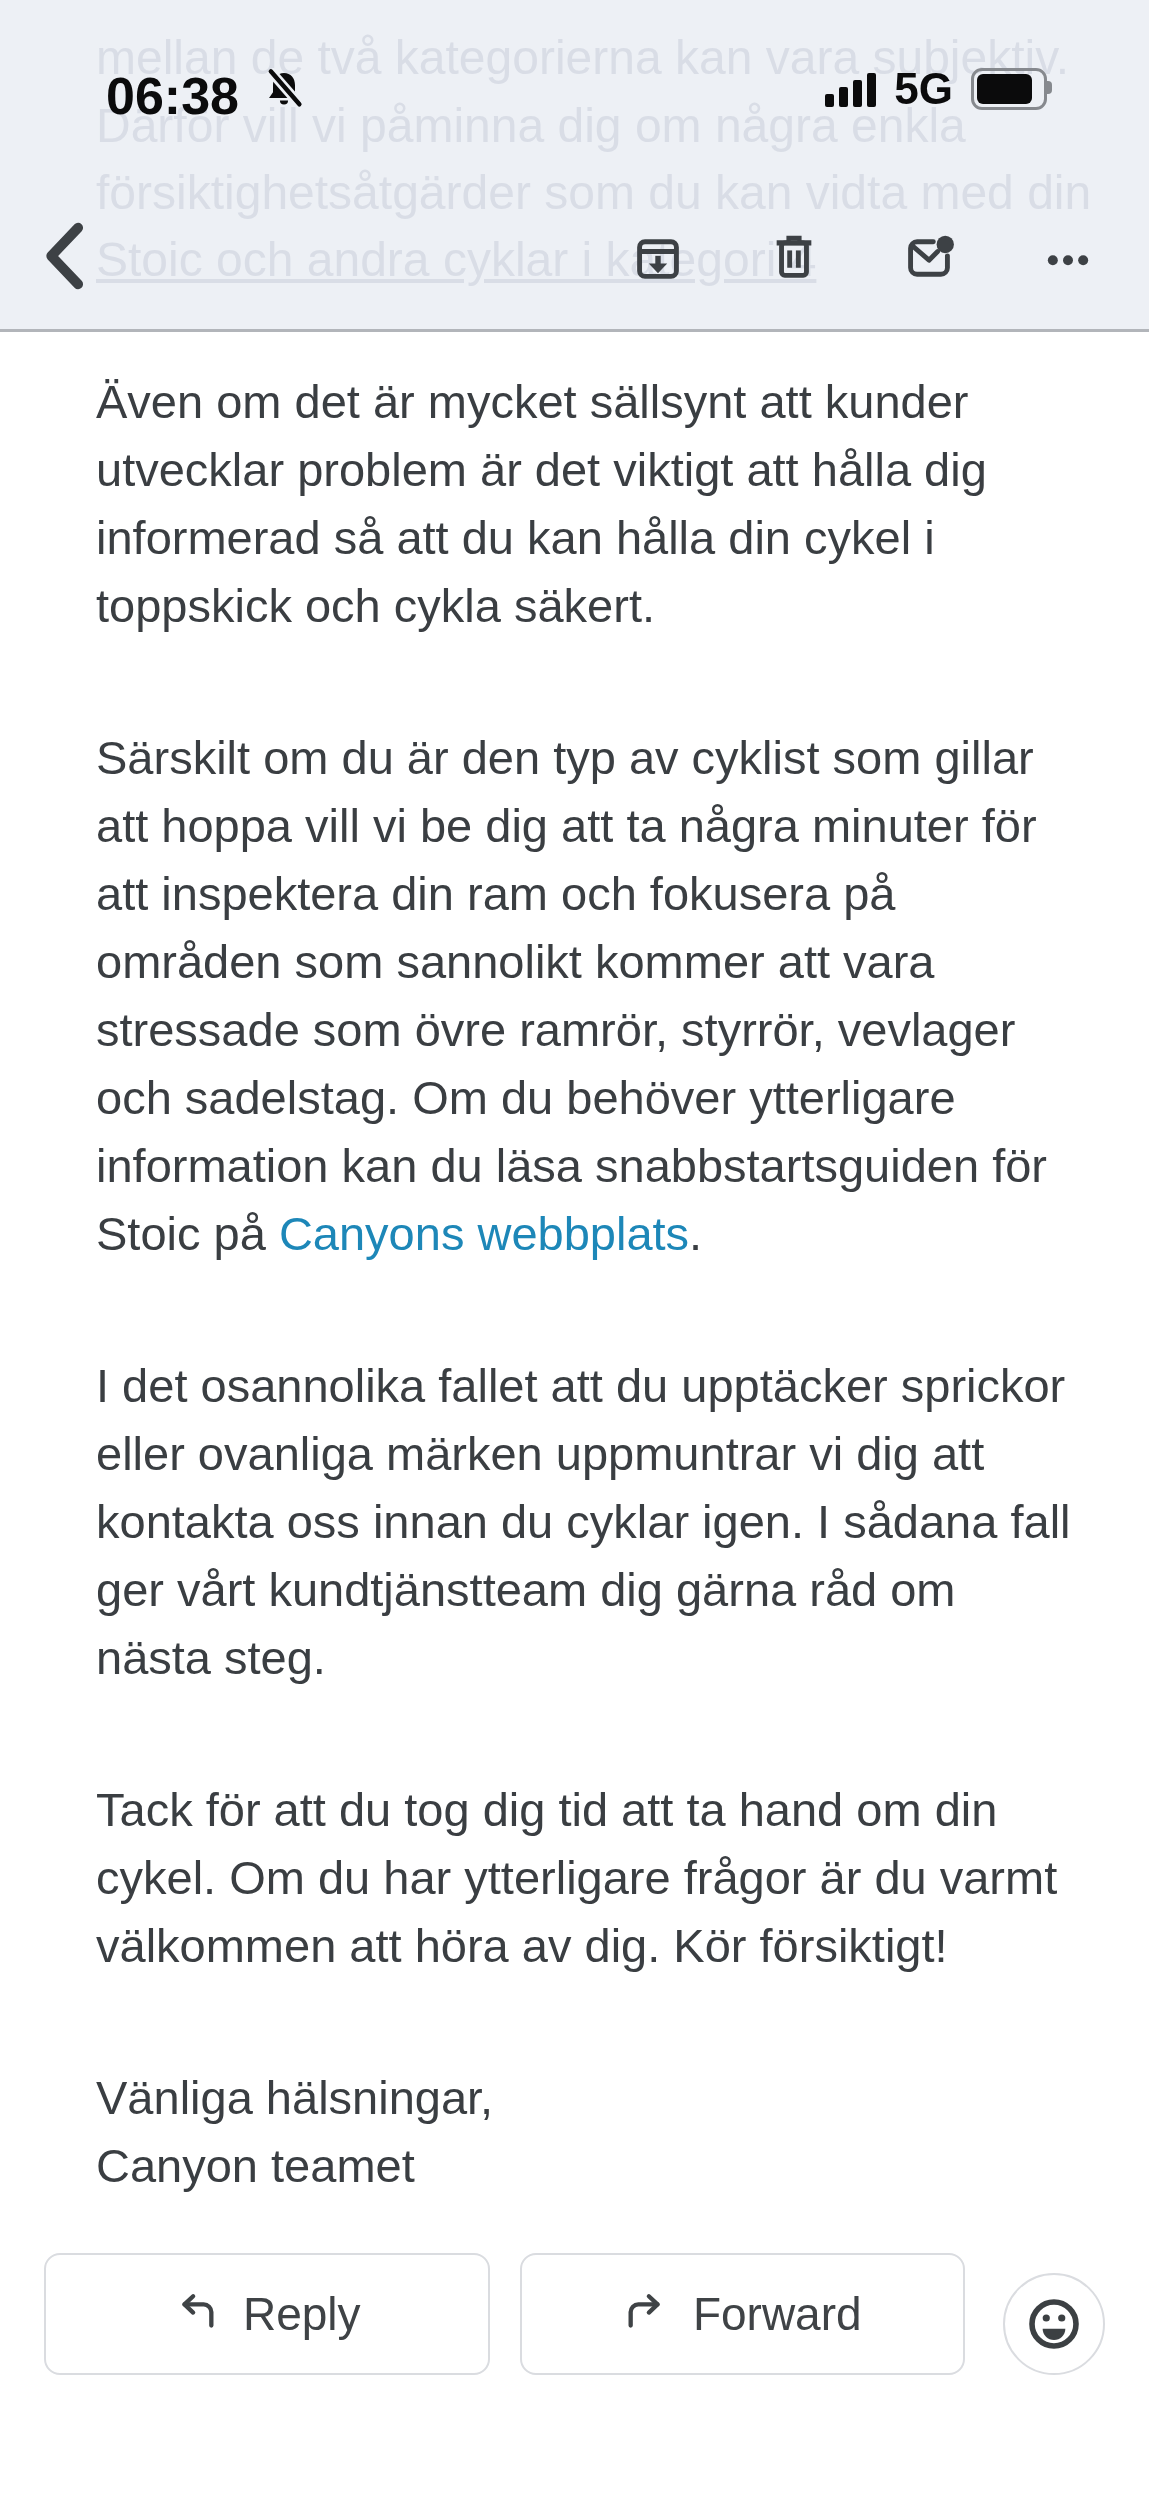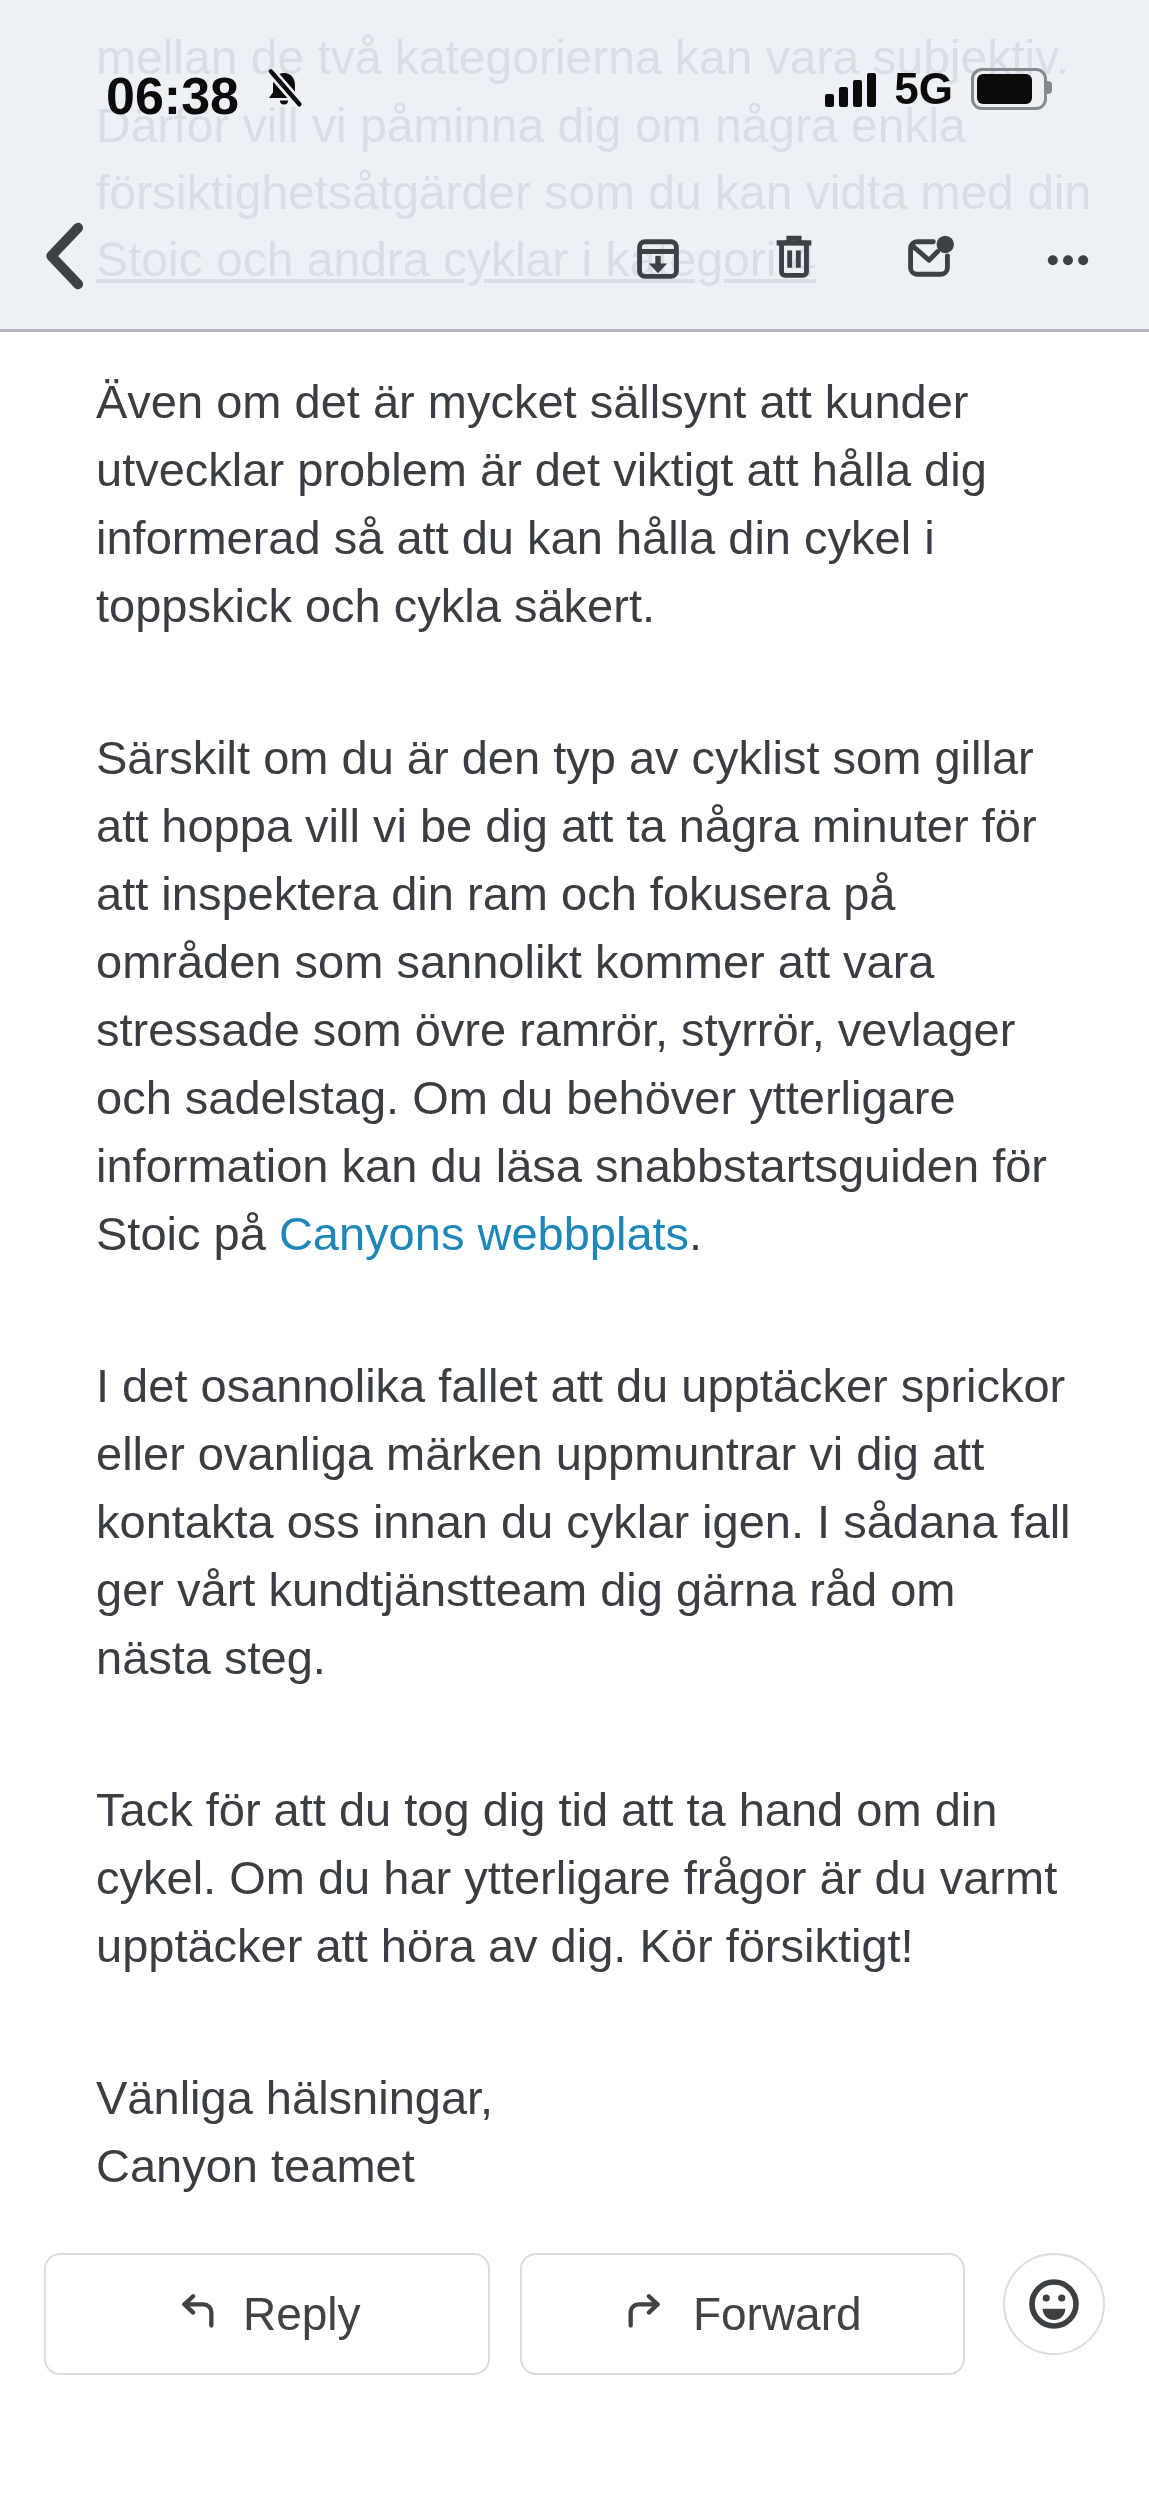--- a/index.html
+++ b/index.html
@@ -143,7 +143,7 @@
   <p>Även om det är mycket sällsynt att kunder utvecklar problem är det viktigt att hålla dig informerad så att du kan hålla din cykel i toppskick och cykla säkert.</p>
   <p><span>Särskilt om du är den typ av cyklist som gillar att hoppa vill vi be dig att ta några minuter för att inspektera din ram och fokusera på områden som sannolikt kommer att vara stressade som övre ramrör, styrrör, vevlager och sadelstag. Om du behöver ytterligare information kan du läsa snabbstartsguiden för Stoic på </span><a class="body-link">Canyons webbplats</a><span>.</span></p>
   <p>I det osannolika fallet att du upptäcker sprickor eller ovanliga märken uppmuntrar vi dig att kontakta oss innan du cyklar igen. I sådana fall ger vårt kundtjänstteam dig gärna råd om nästa steg.</p>
-  <p>Tack för att du tog dig tid att ta hand om din cykel. Om du har ytterligare frågor är du varmt upptäcker att höra av dig. Kör försiktigt!</p>
+  <p>Tack för att du tog dig tid att ta hand om din cykel. Om du har ytterligare frågor är du varmt välkommen att höra av dig. Kör försiktigt!</p>
   <p class="sig"><span>Vänliga hälsningar,</span><br><span>Canyon teamet</span></p>
 </main>
 

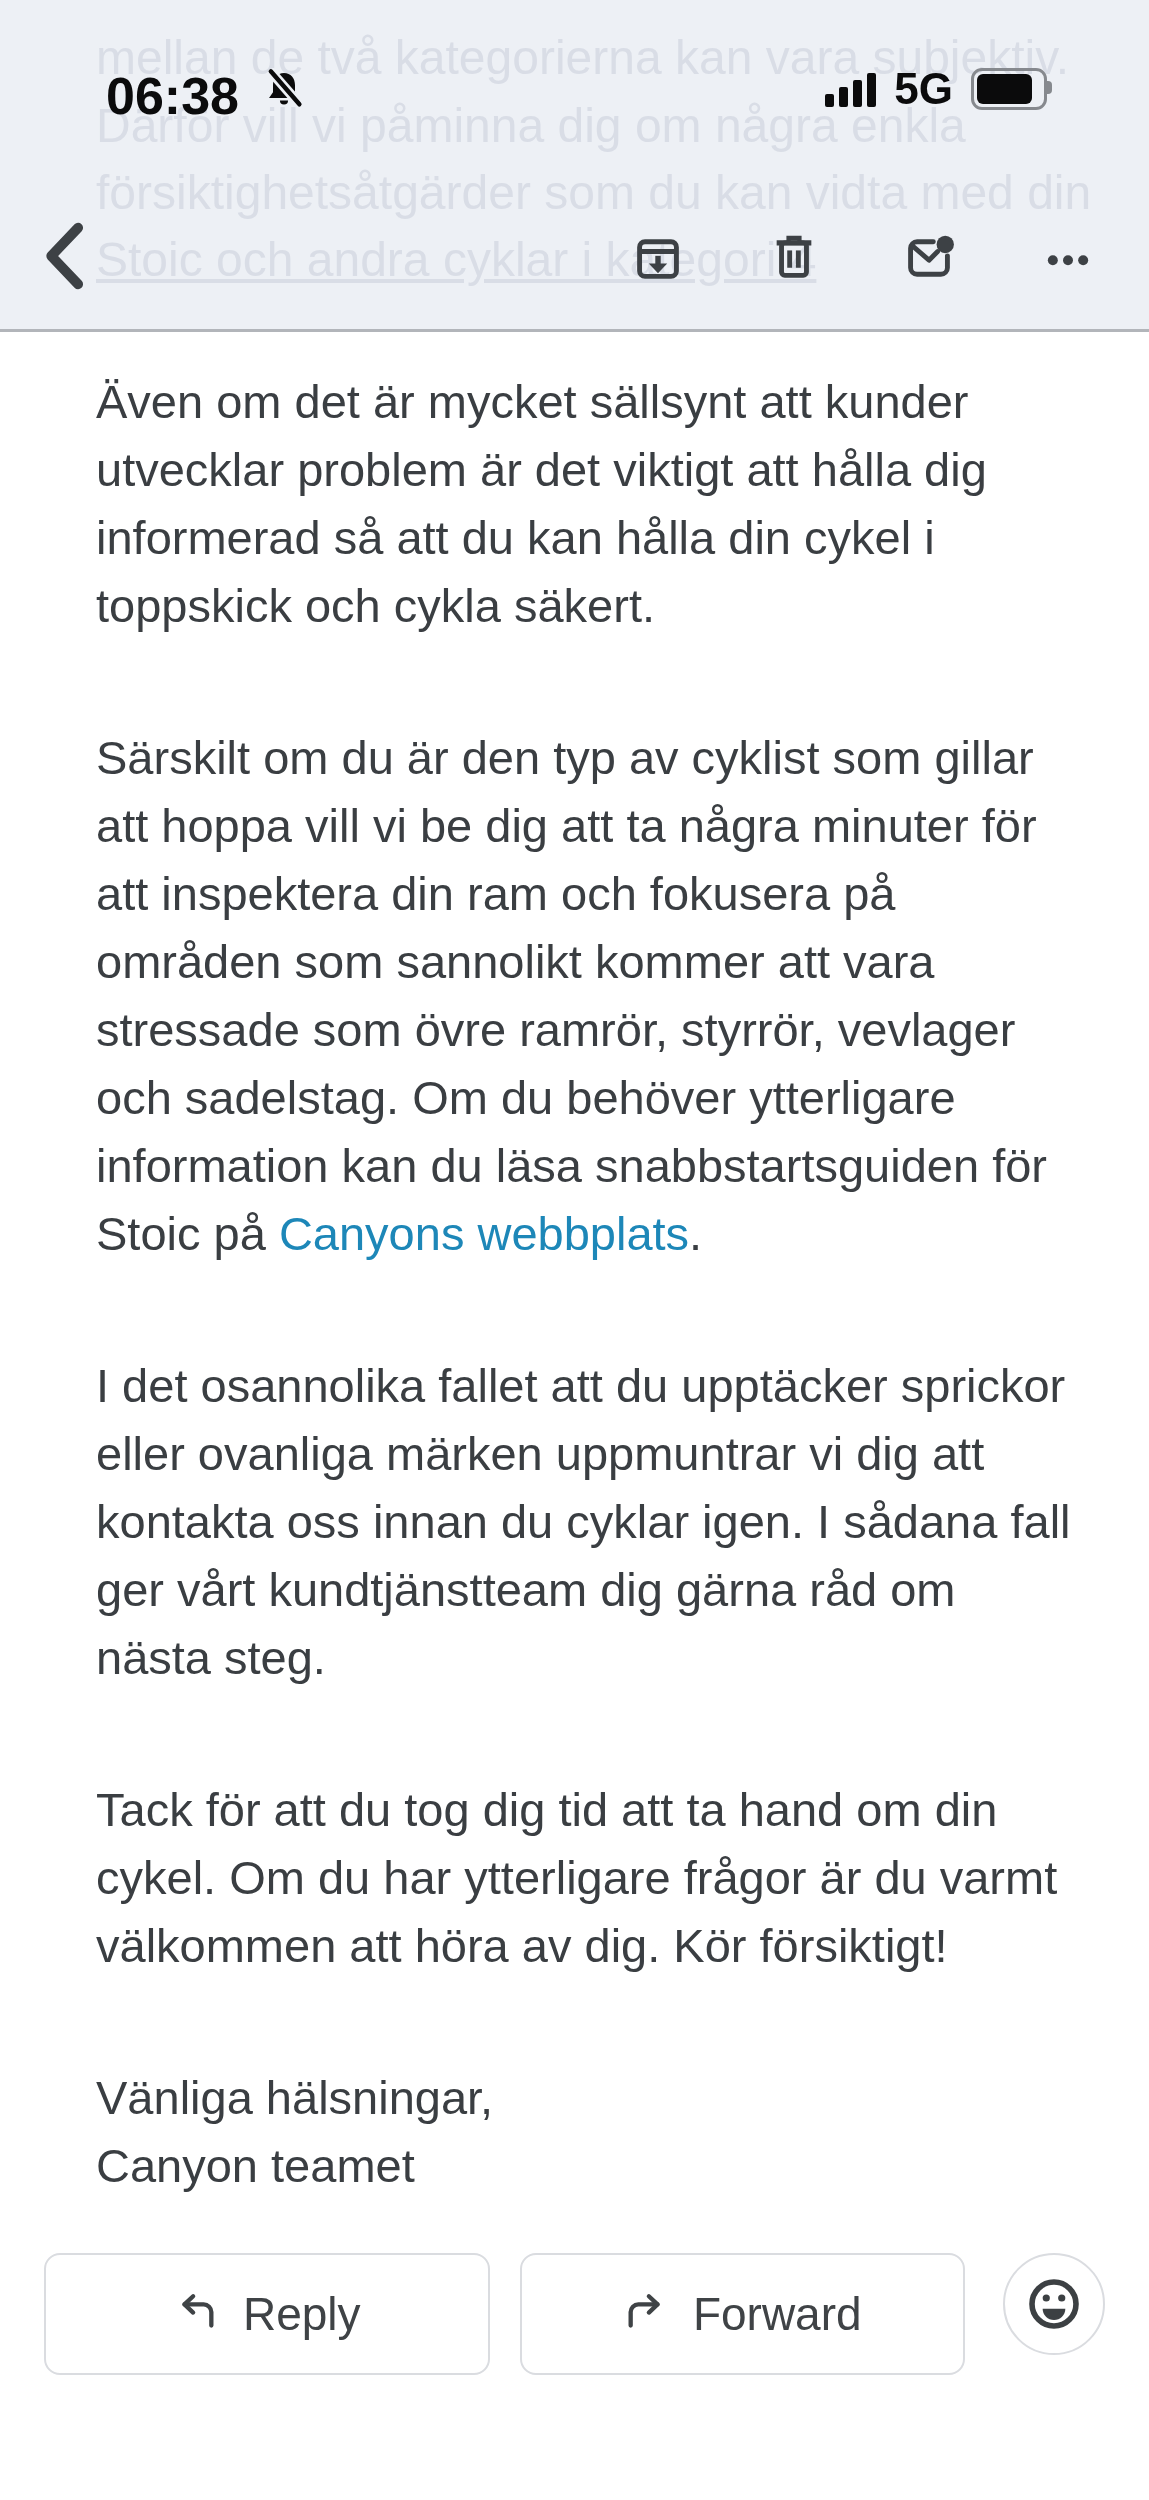--- a/index.html
+++ b/index.html
@@ -48,7 +48,7 @@
   
   .footer-actions{
     position:absolute;top:2253px;left:44px;width:1061px;height:122px;
-    display:flex;align-items:flex-start;gap:30px;
+    display:flex;align-items:flex-end;gap:30px;
   }
   .action-btn{
     flex:1;height:122px;box-sizing:border-box;background:#ffffff;

